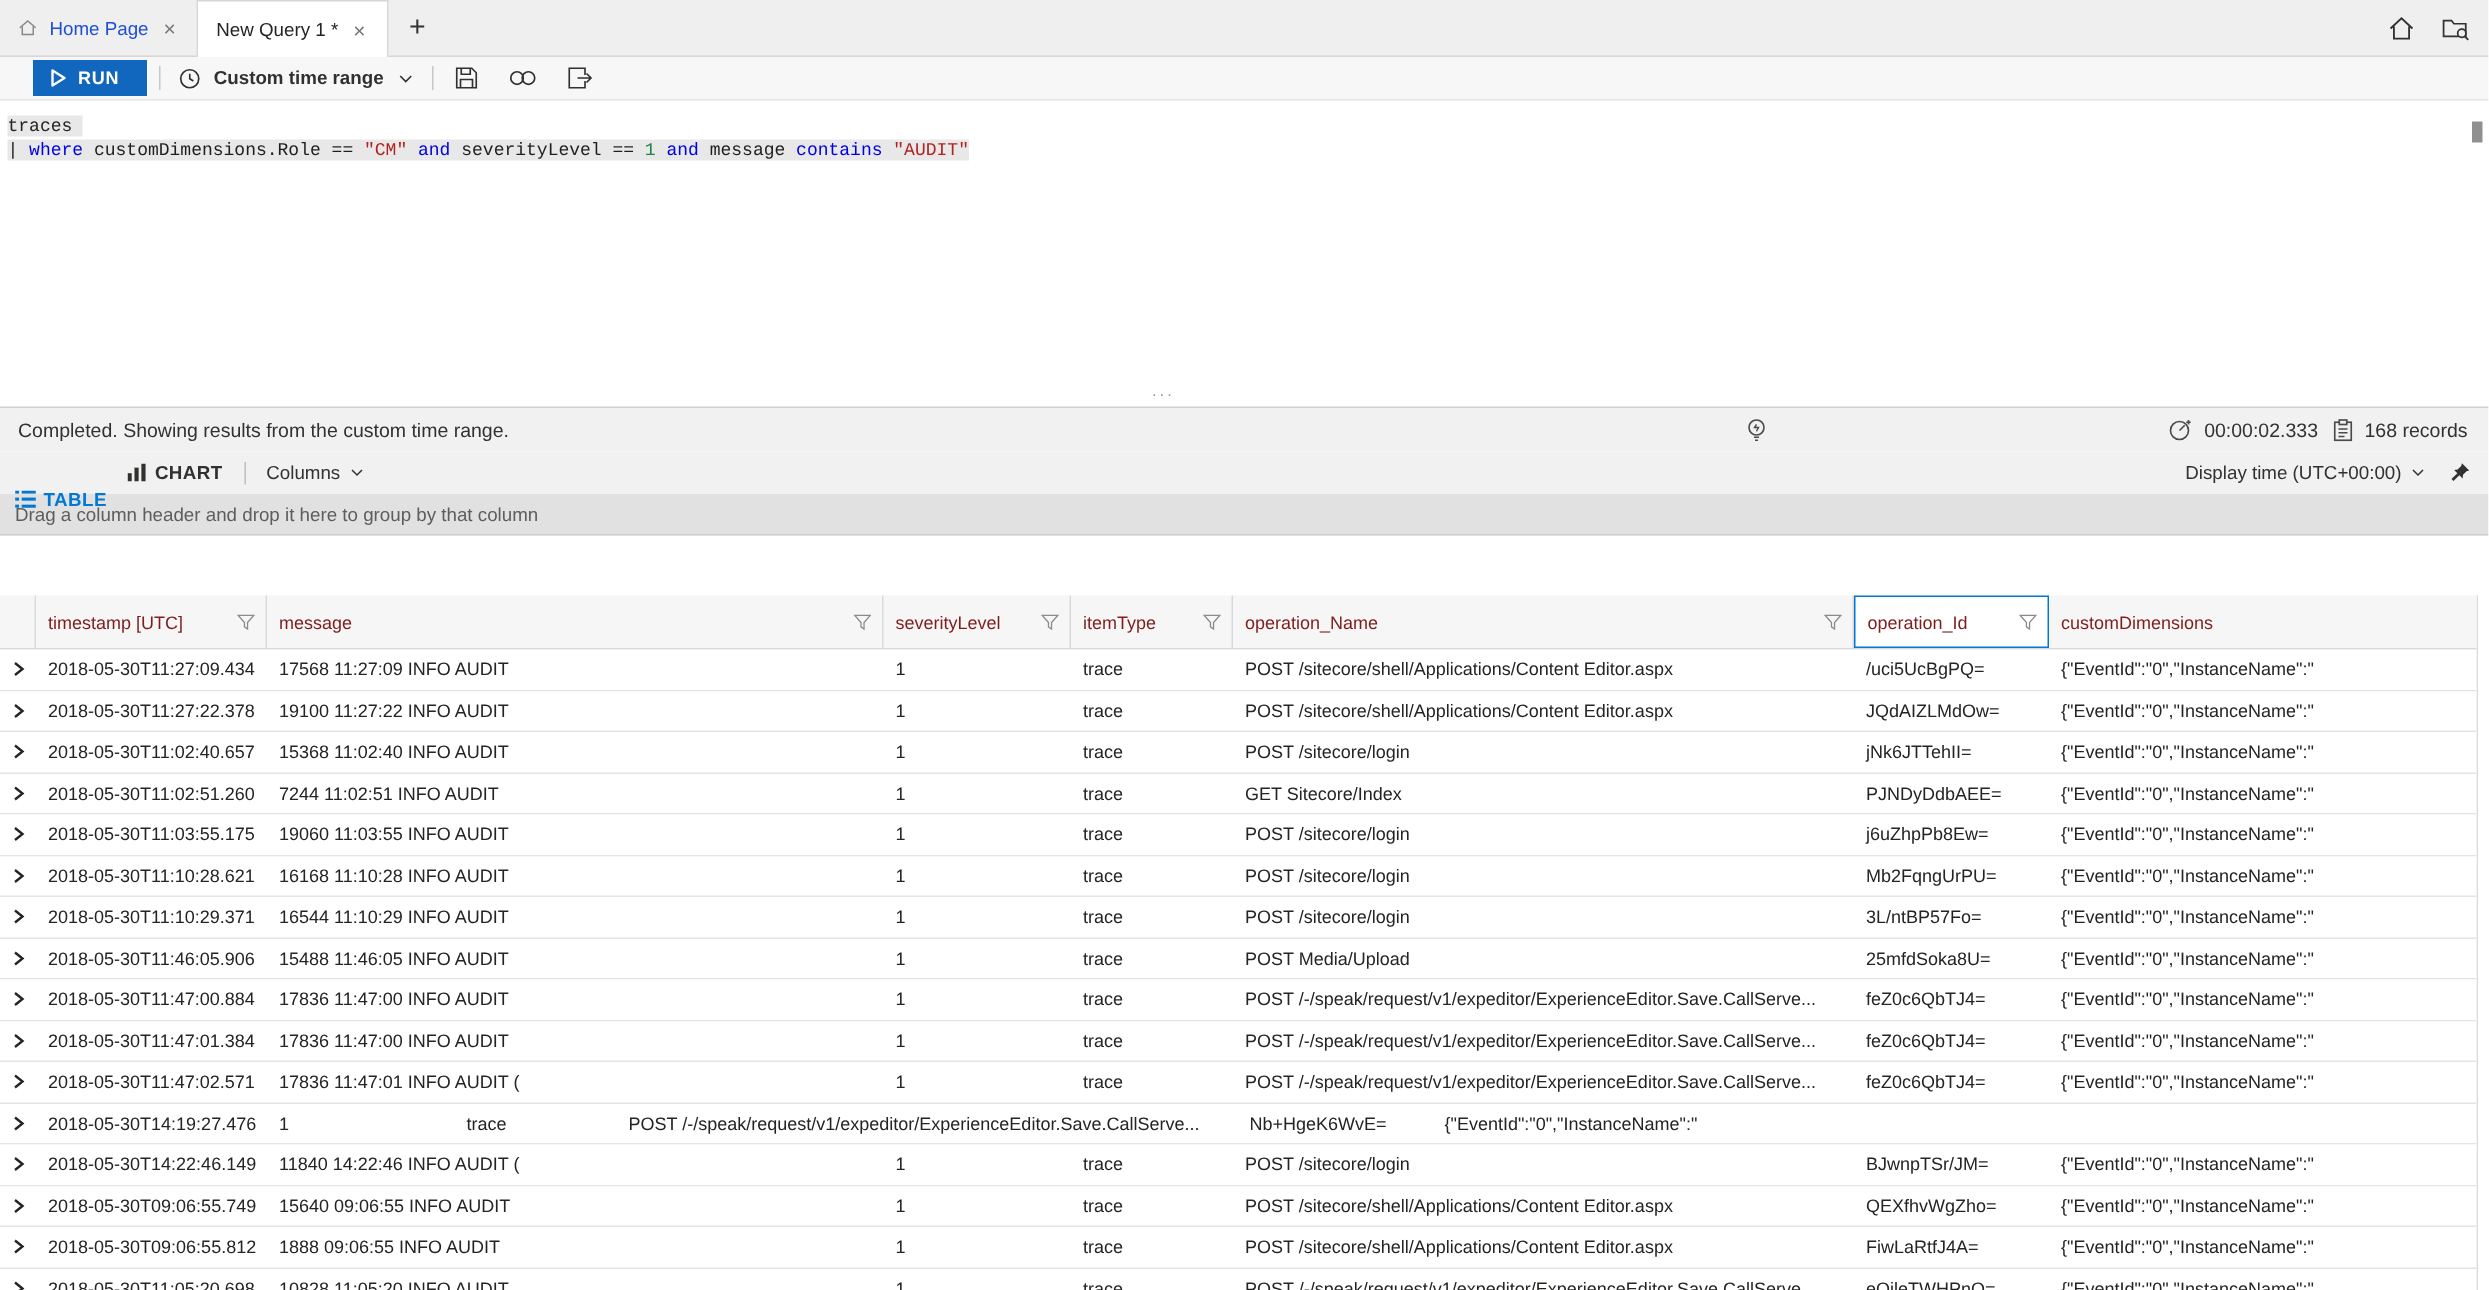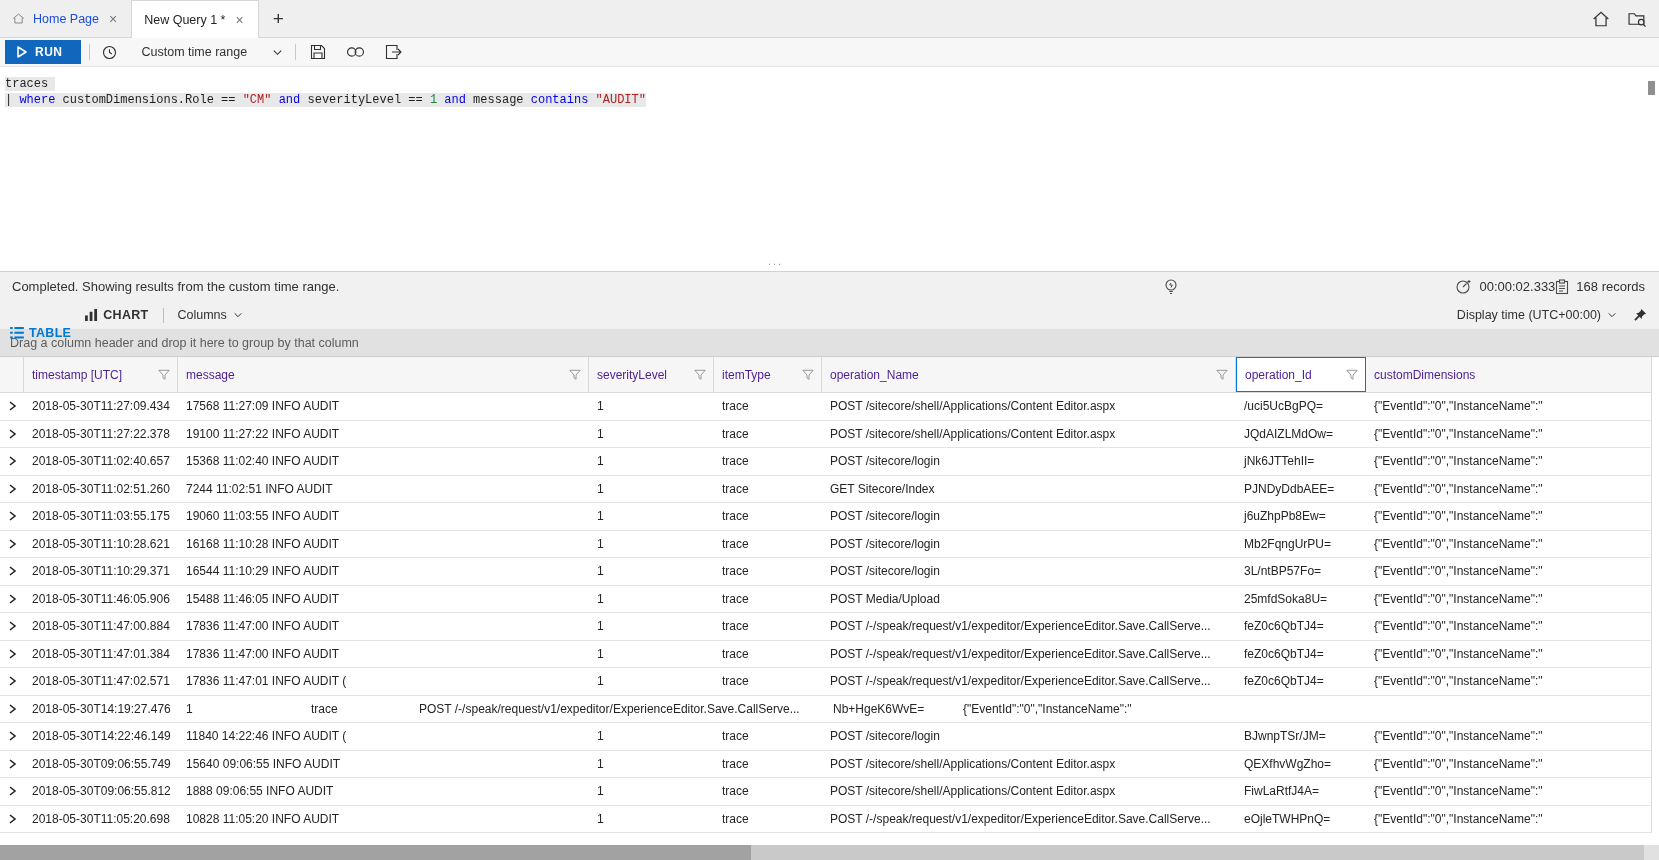--- a/index.html
+++ b/index.html
@@ -19,7 +19,7 @@
   .tabbar-right { position:absolute; right:12px; top:0; height:100%; display:flex; align-items:center; gap:18px; }
 
   
-  .toolbar { height:28px; background:#f7f7f7; display:flex; align-items:center; padding:0 5px; gap:8px; }
+  .toolbar { height:28px; background:#f7f7f7; display:flex; align-items:center; padding:0 22px; gap:8px; }
   .run-btn { height:24px; background:#1166bd; color:#fff; display:flex; align-items:center; gap:8px; padding:0 18px 0 12px; font-weight:bold; font-size:12px; letter-spacing:.5px; cursor:pointer; }
   .tb-sep { width:1px; height:16px; background:#c8c8c8; }
   .time-range { display:flex; align-items:center; gap:25px; color:#323130; font-size:12.5px; padding:0 4px; cursor:pointer; }

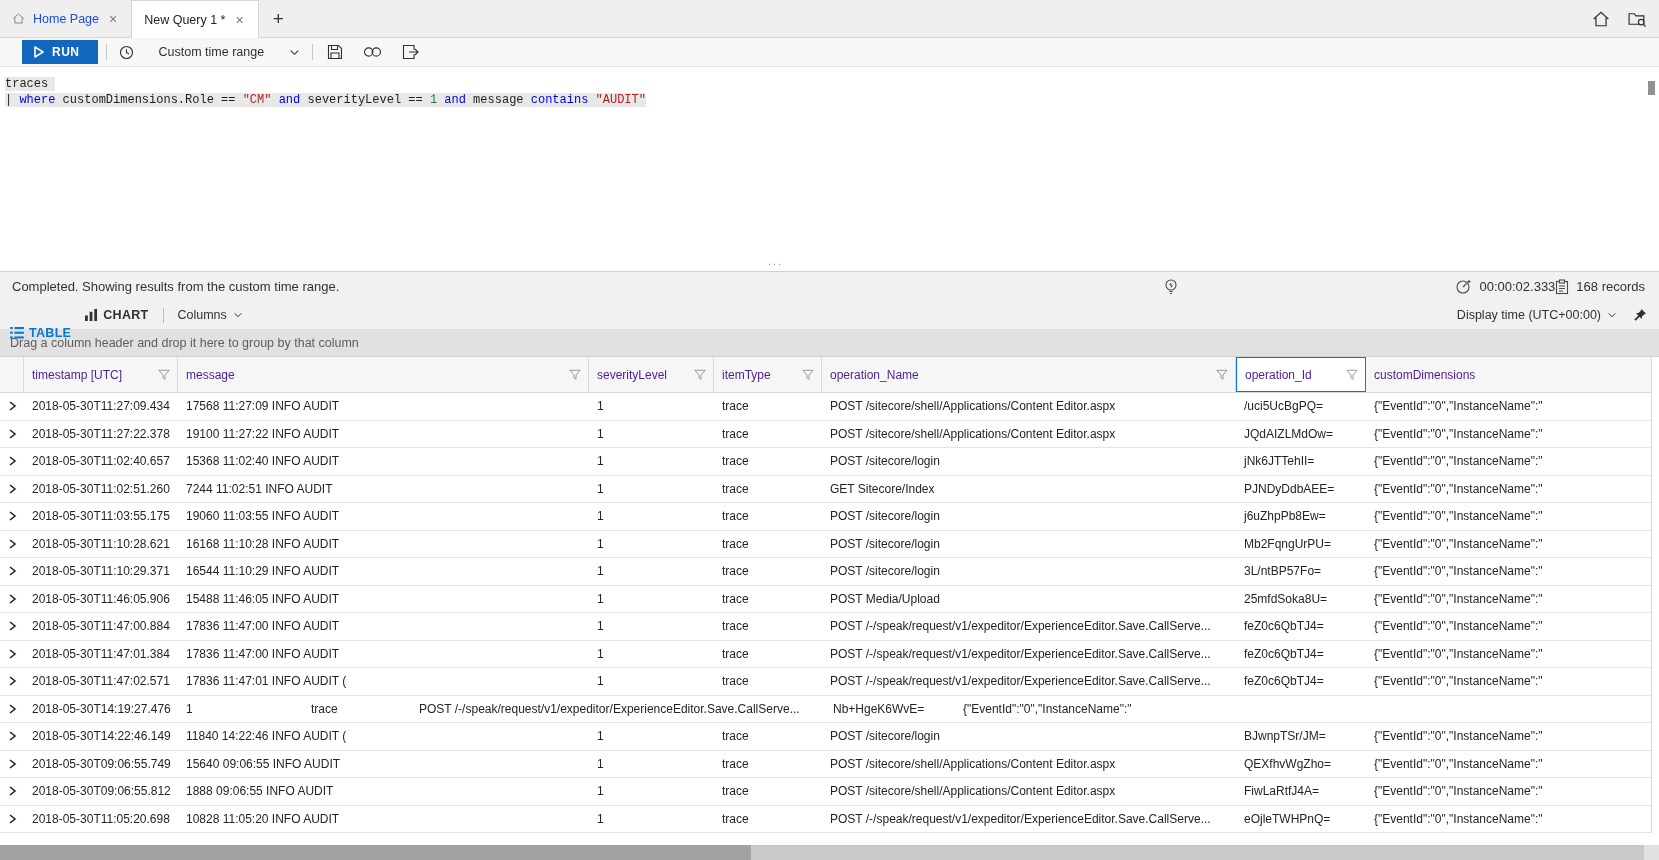--- a/index.html
+++ b/index.html
@@ -22,7 +22,7 @@
   .toolbar { height:28px; background:#f7f7f7; display:flex; align-items:center; padding:0 22px; gap:8px; }
   .run-btn { height:24px; background:#1166bd; color:#fff; display:flex; align-items:center; gap:8px; padding:0 18px 0 12px; font-weight:bold; font-size:12px; letter-spacing:.5px; cursor:pointer; }
   .tb-sep { width:1px; height:16px; background:#c8c8c8; }
-  .time-range { display:flex; align-items:center; gap:25px; color:#323130; font-size:12.5px; padding:0 4px; cursor:pointer; }
+  .time-range { display:flex; align-items:center; gap:9px; color:#323130; font-size:12.5px; padding:0 4px; cursor:pointer;font-weight:bold; }
   .tb-icon { padding:0 6px; cursor:pointer; display:flex; align-items:center; }
 
   

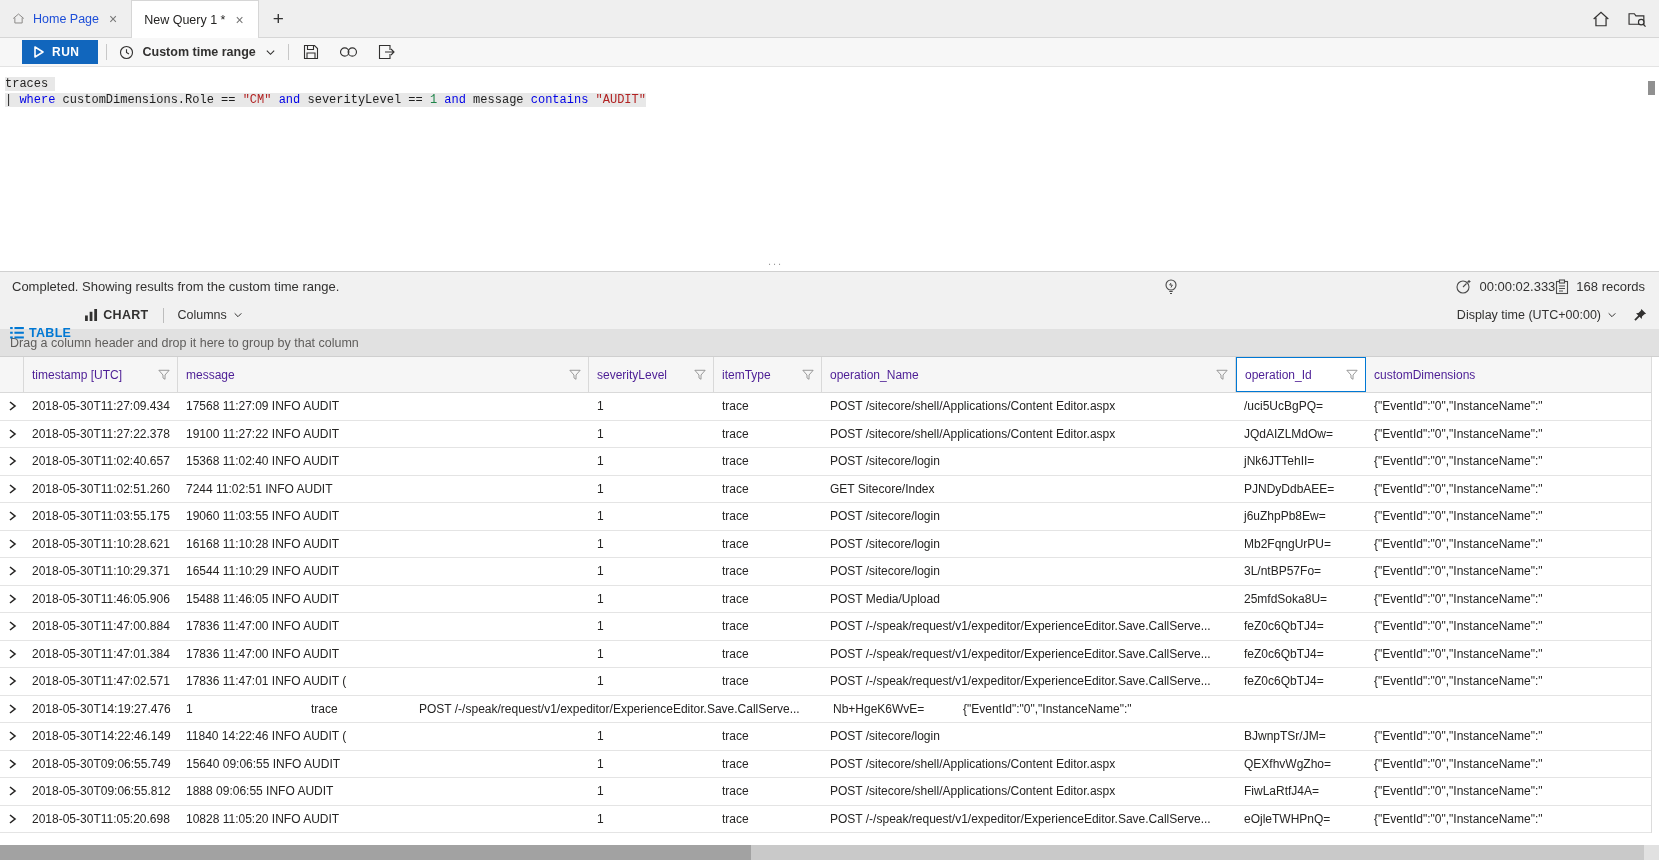--- a/index.html
+++ b/index.html
@@ -39,7 +39,7 @@
   
   .statusbar { height:30px; background:#f1f1f1; border-top:1px solid #d0d0d0; display:flex; align-items:center; padding:0 12px; position:relative; }
   .status-text { font-size:13px; color:#323130; }
-  .status-right { position:absolute; right:14px; display:flex; align-items:center; }
+  .status-right { position:absolute; right:14px; display:flex; align-items:center; gap:10px; }
   .status-metric { display:flex; align-items:center; gap:7px; font-size:13px; color:#323130; }
   .bulb { position:absolute; right:480px; }
 

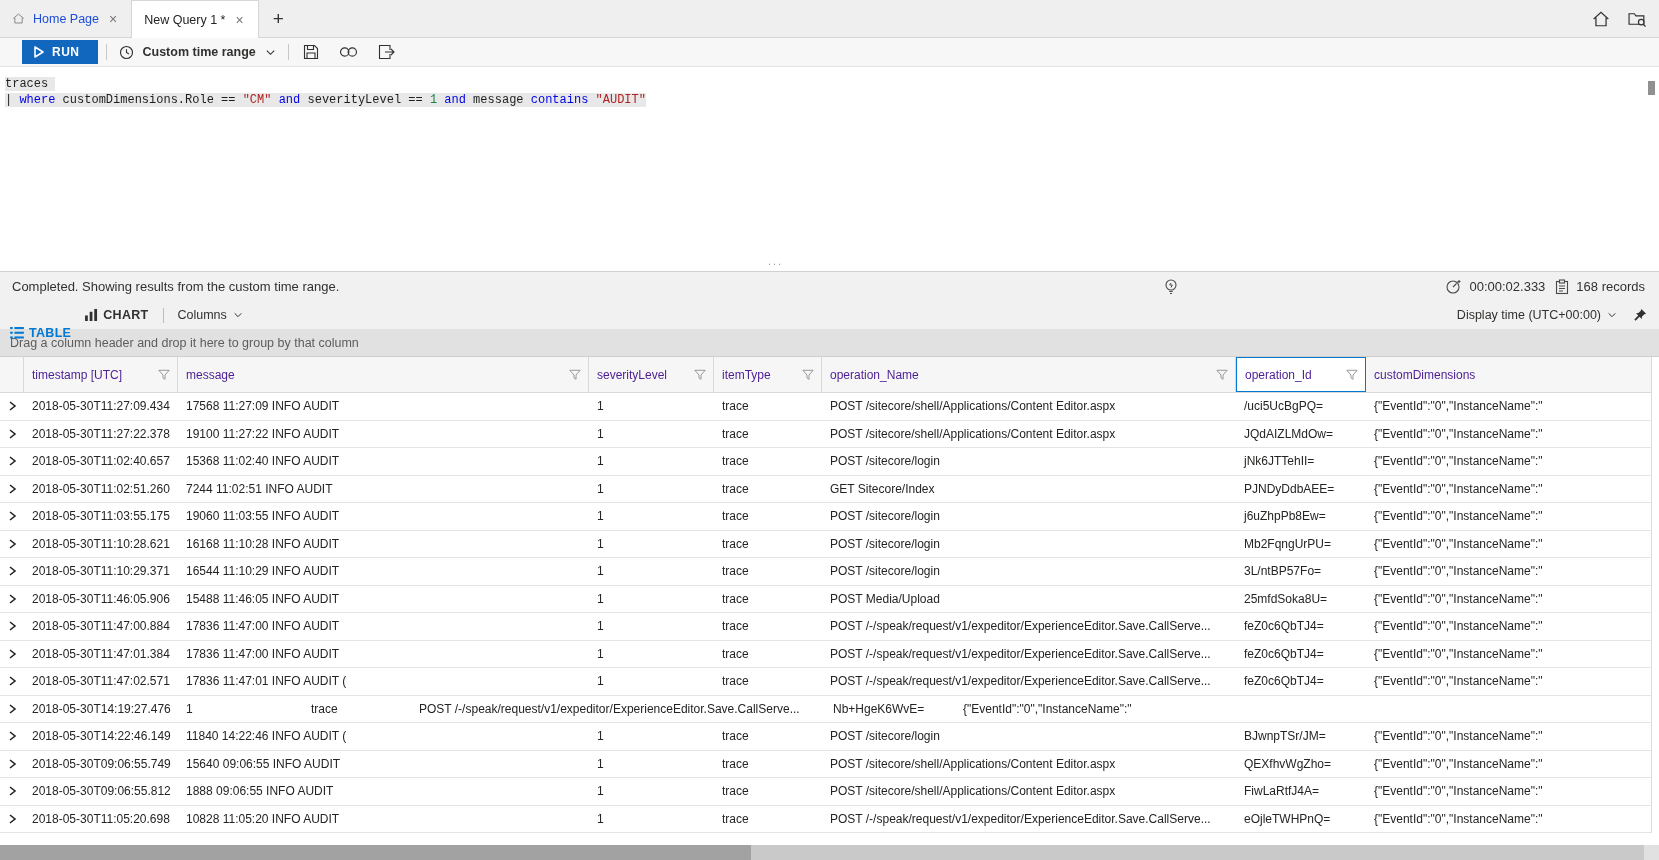--- a/index.html
+++ b/index.html
@@ -58,7 +58,7 @@
 
   
   .grid { width:1652px; border-right:1px solid #dcdcdc; }
-  .ghead { height:36px; display:flex; background:#f6f6f6; border-bottom:1px solid #d9d9d9; color:#4c1d95; }
+  .ghead { height:36px; display:flex; background:#f6f6f6; border-bottom:1px solid #d9d9d9; color:#7f1d1d;margin-top:40px; }
   .hcell { display:flex; align-items:center; justify-content:space-between; padding:0 7px 0 8px; border-right:1px solid #d9d9d9; font-size:12px; white-space:nowrap; overflow:hidden; cursor:pointer; }
   .hcell.selcol { border:1px solid #0078d4; background:#fff; }
   .c0 { width:24px; flex:none; }

